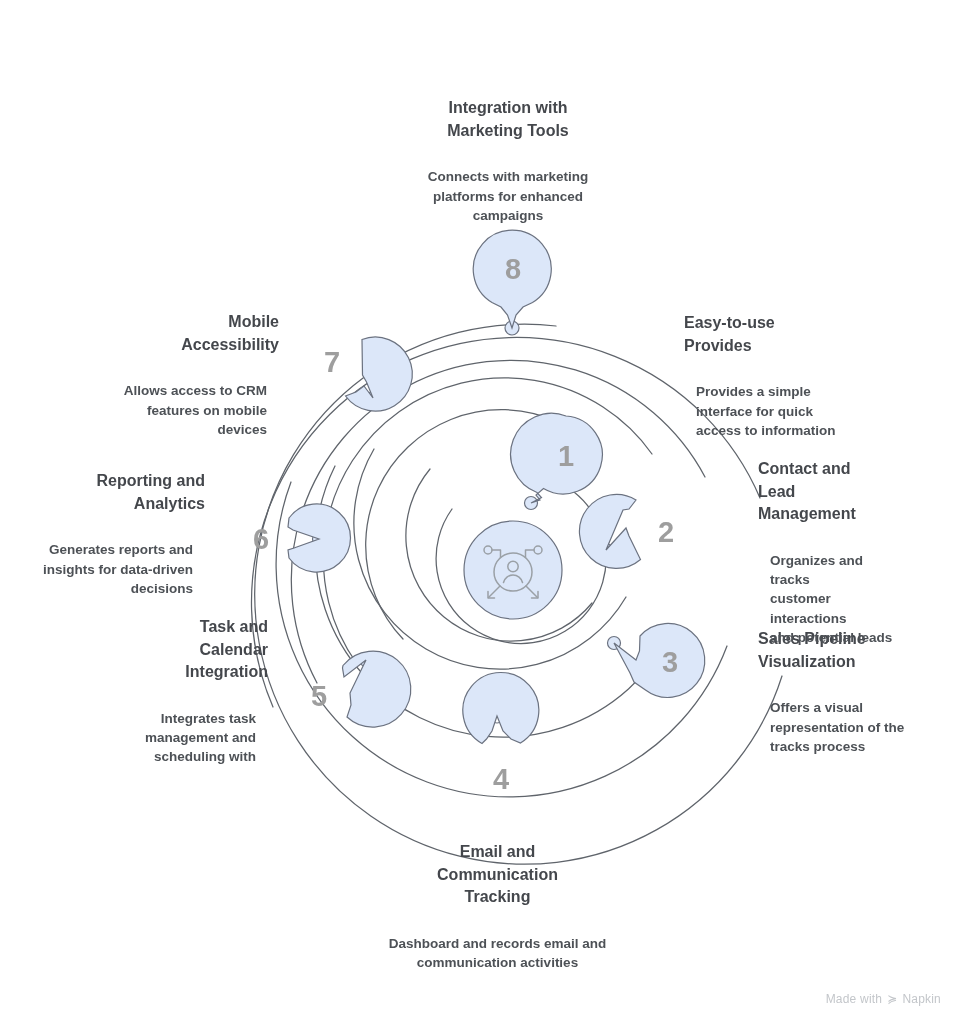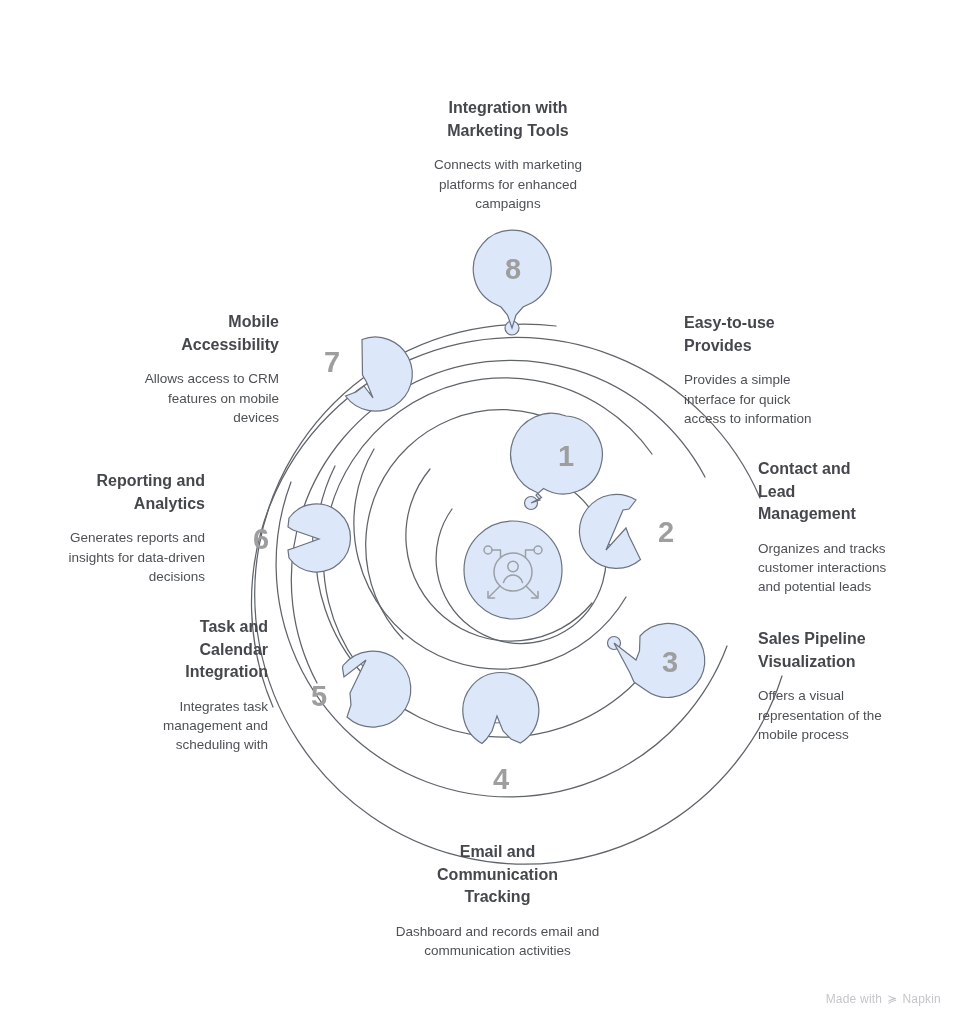--- a/index.html
+++ b/index.html
@@ -40,10 +40,10 @@
   }
   .label-desc {
     font-size: 13.5px;
-    font-weight: normal;
+    font-weight: bold;
     color: #4d5156;
     line-height: 1.42;
-    margin: 0;
+    margin: 12px;
     white-space: pre-line;
   }
   .ta-center { text-align: center; }

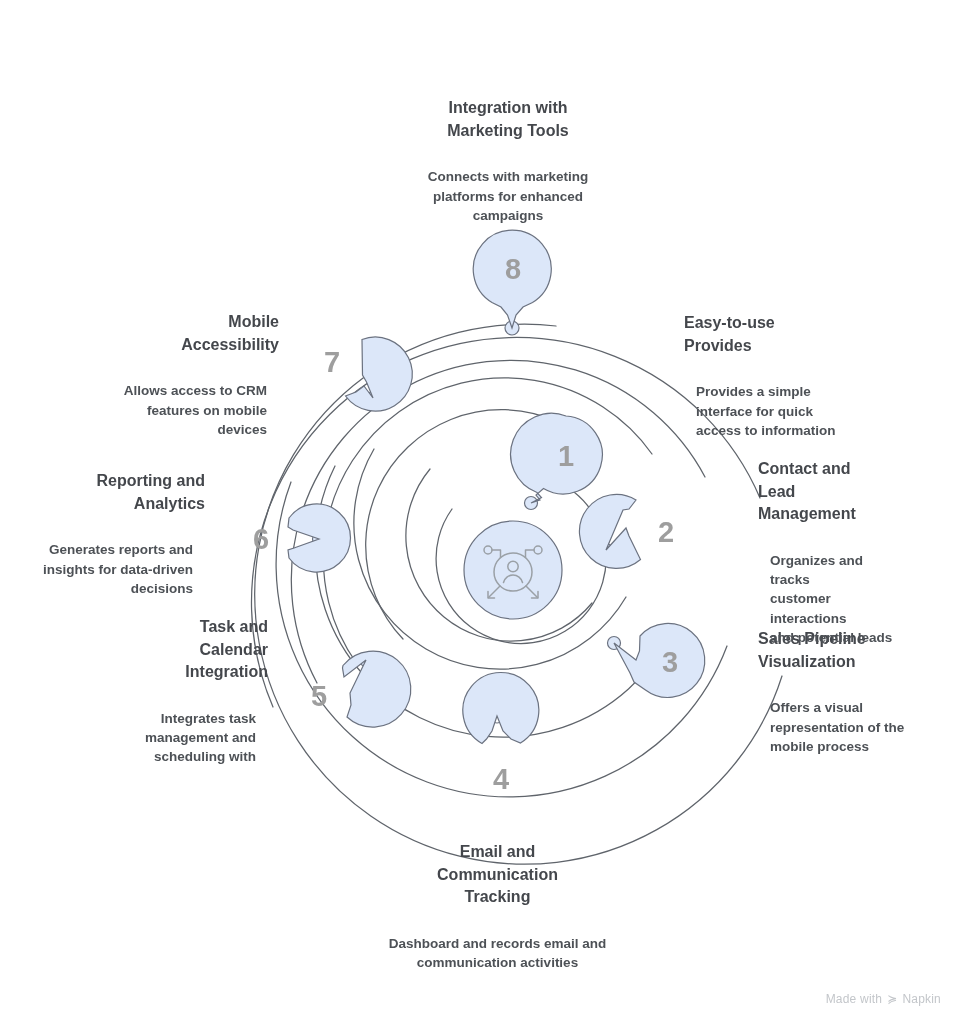--- a/index.html
+++ b/index.html
@@ -244,7 +244,7 @@
     <div class="gap-sm"></div>
     <p class="label-desc">Offers a visual
 representation of the
-mobile process</p>
+tracks process</p>
   </div>
 
   <div class="label-block ta-left" style="left:758px; top:458px; width:160px;">

